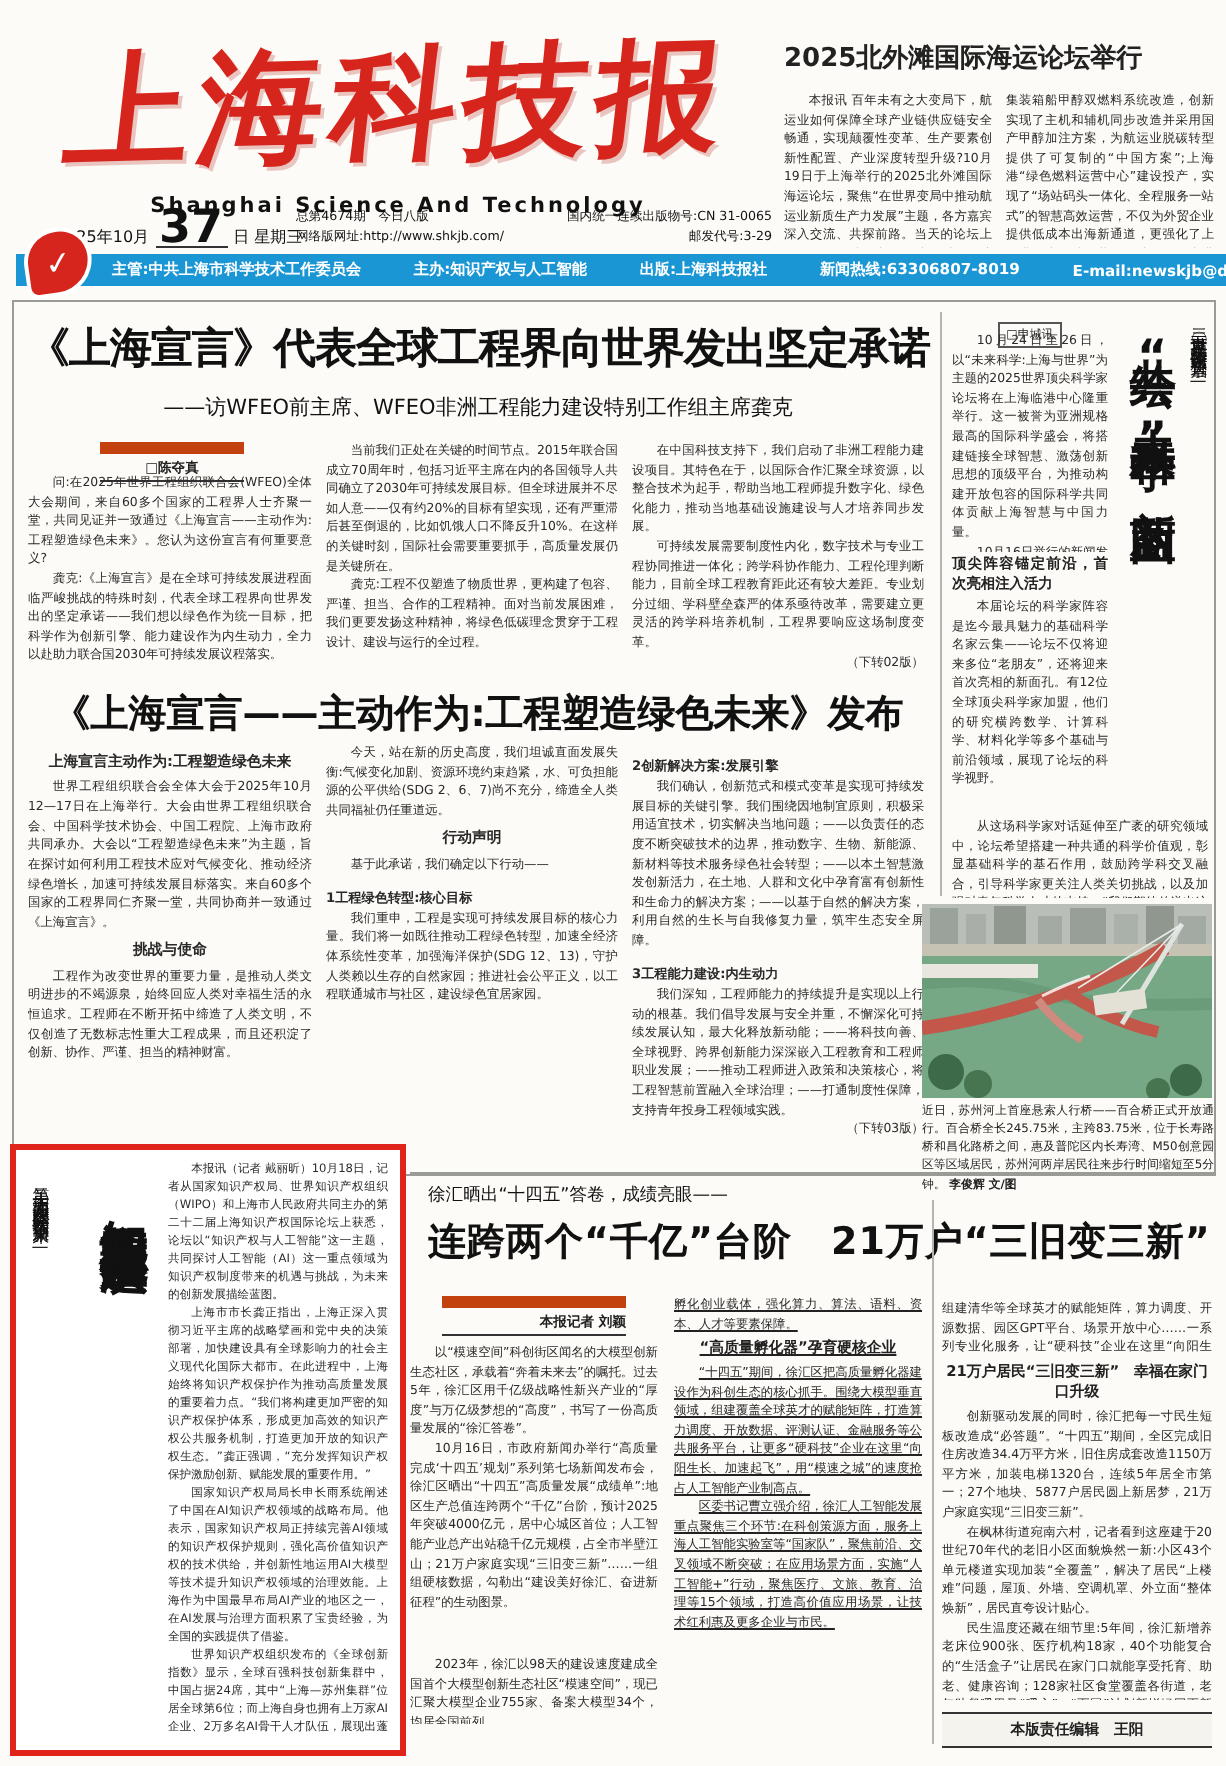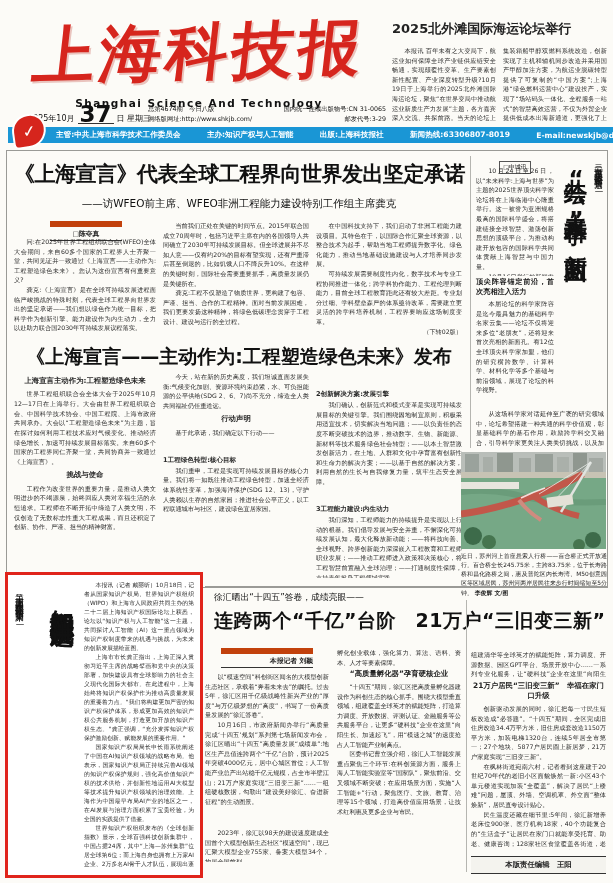--- a/index.html
+++ b/index.html
@@ -38,7 +38,7 @@
   .col{font-size:6.2px;line-height:1.55;text-align:justify;color:#2a2a2a;overflow:hidden;}
   .col p{margin:0;text-indent:2em;}
   .subhead{font-weight:bold;font-size:7.4px;text-align:center;margin:3px 0;text-indent:0;}
-  .bsub{font-weight:bold;font-size:6.6px;margin:17px 0 1px;text-indent:0;}
+  .bsub{font-weight:bold;font-size:6.6px;margin:6px 0 1px;text-indent:0;}
   .jump{text-align:right;font-size:6.2px;}
   .bylinebox{border-top:6px solid #c2410c;border-bottom:1px solid #333;font-size:6.8px;
              text-align:center;padding:1.5px 0;font-weight:bold;}

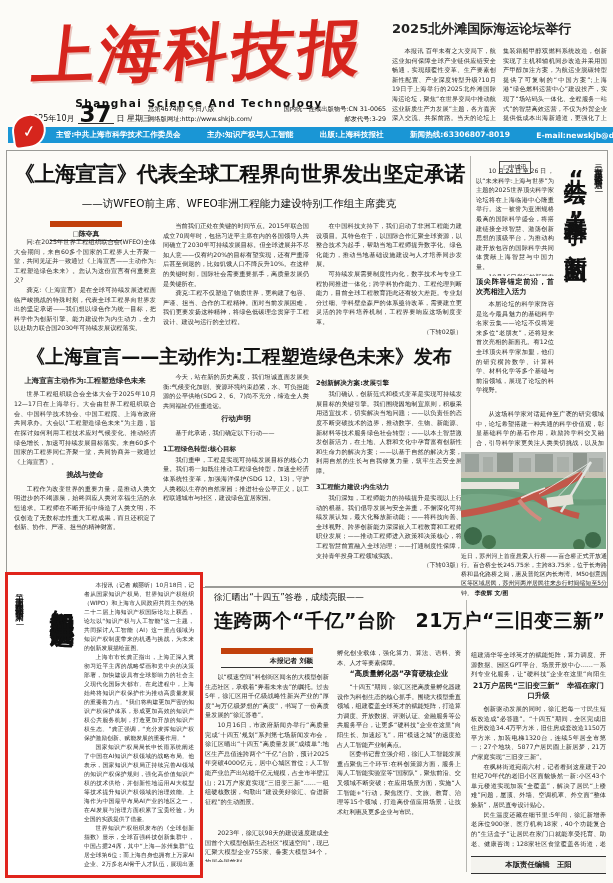--- a/index.html
+++ b/index.html
@@ -222,7 +222,7 @@
     </div>
   </div>
 
-  <div class="abs" style="left:337px;top:648px;width:124px;">
+  <div class="abs" style="left:337px;top:648px;width:124px;text-decoration:underline;">
     <div class="col" style="position:static;height:18px;">
       <p style="text-indent:0;">孵化创业载体，强化算力、算法、语料、资本、人才等要素保障。</p>
     </div>

